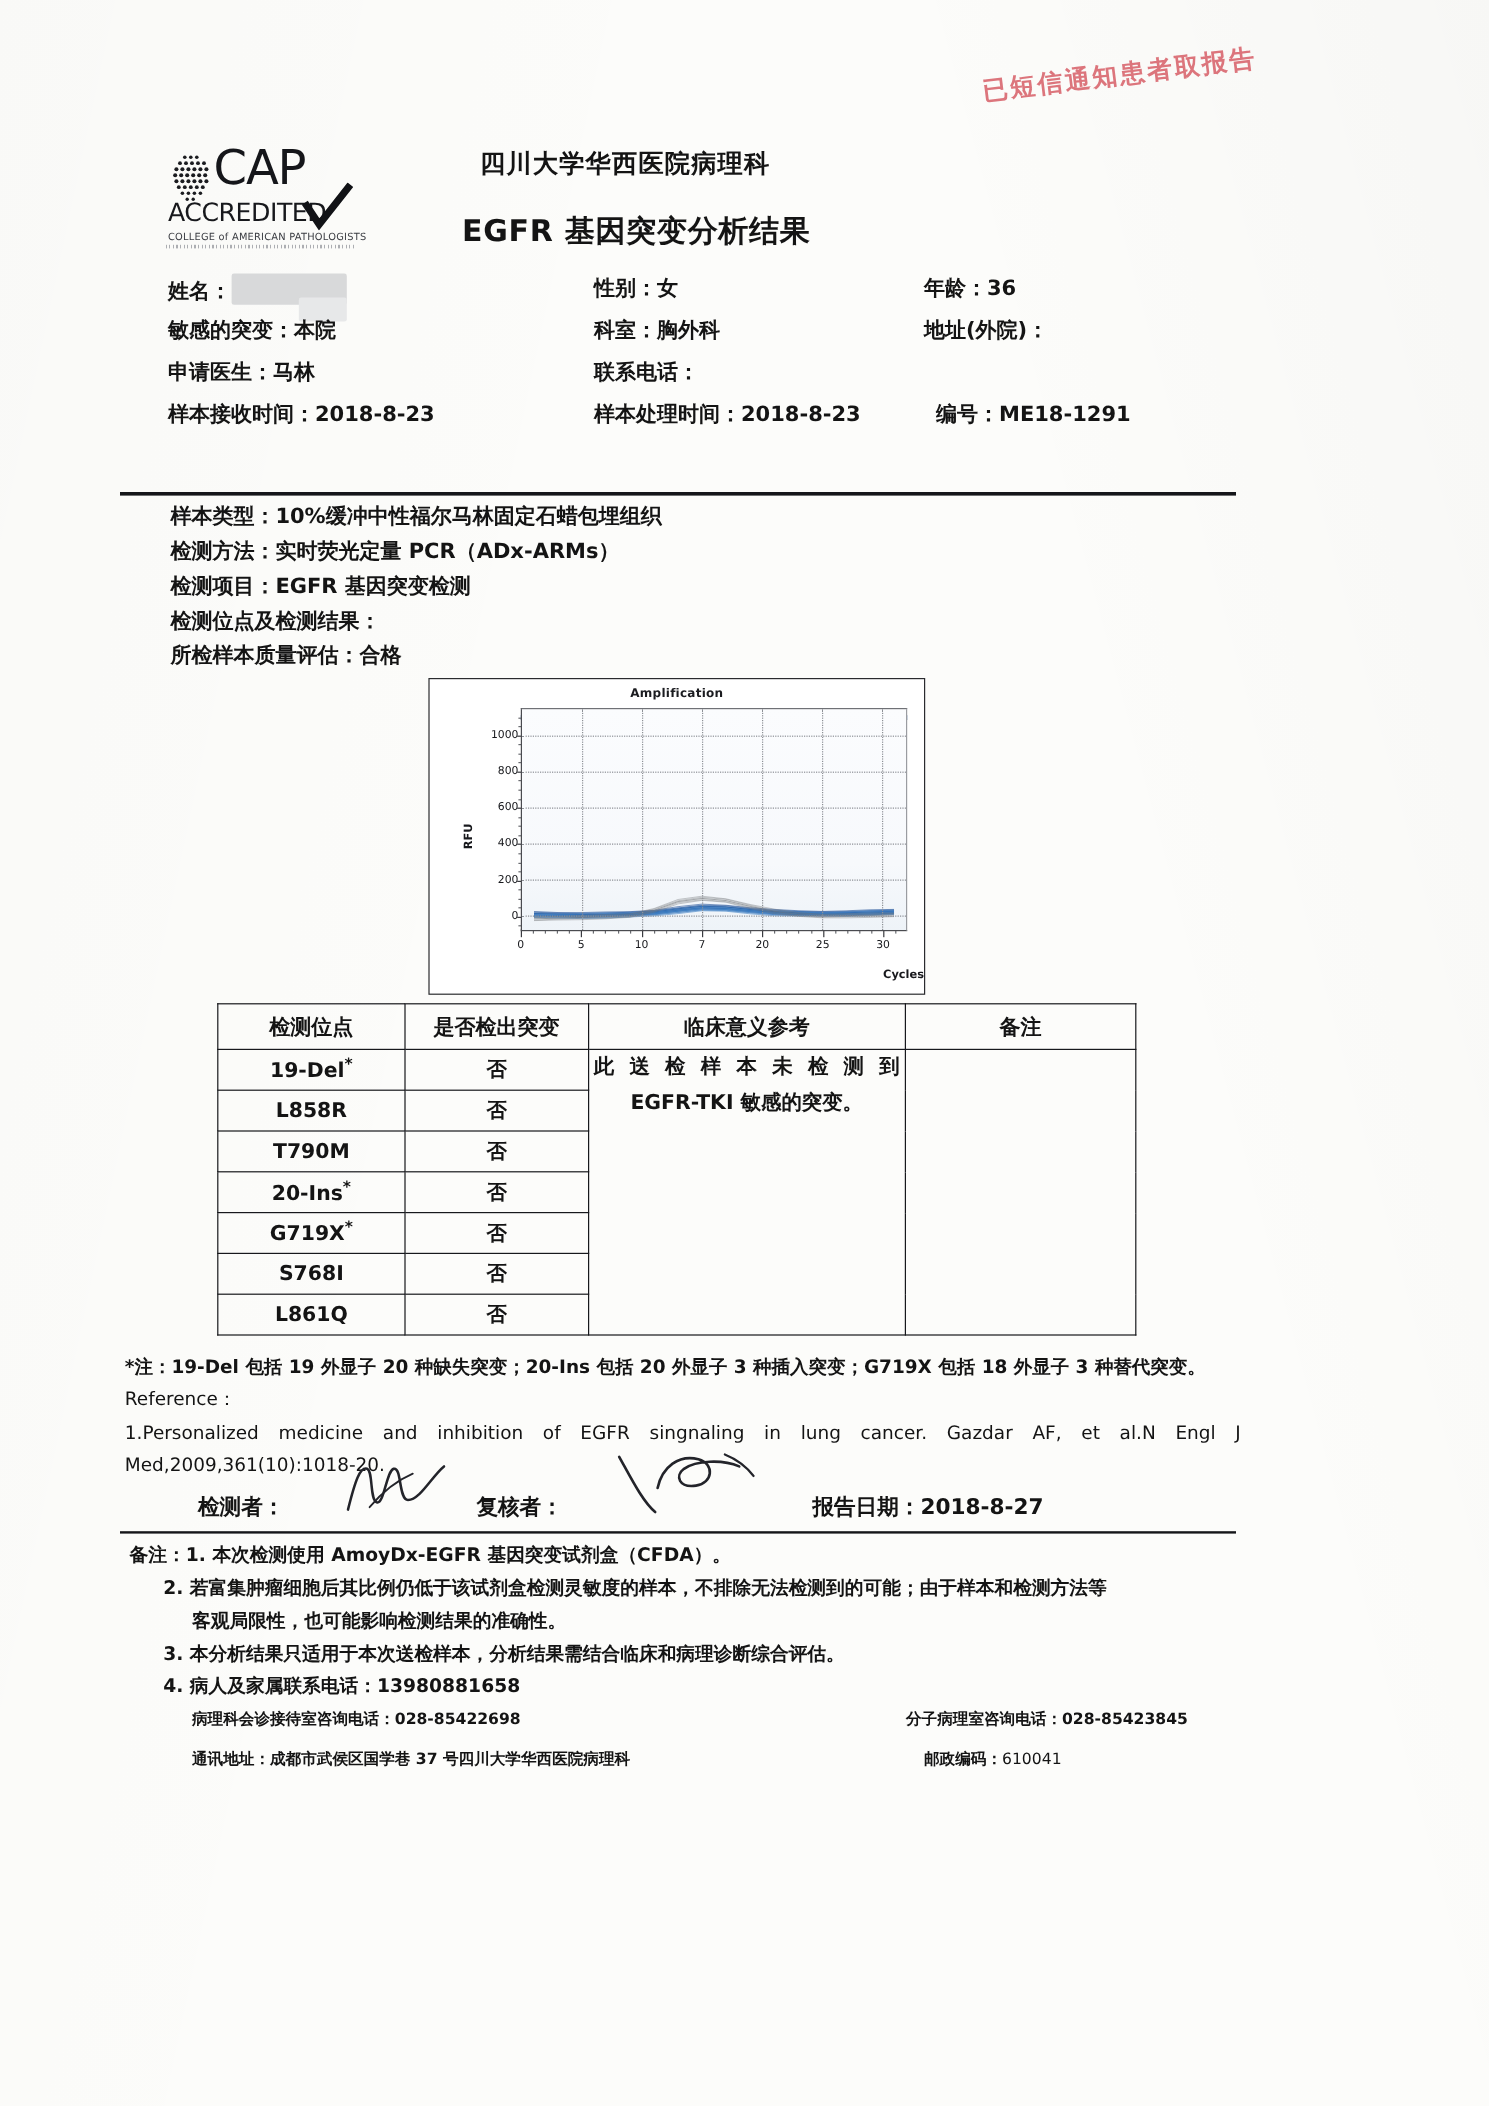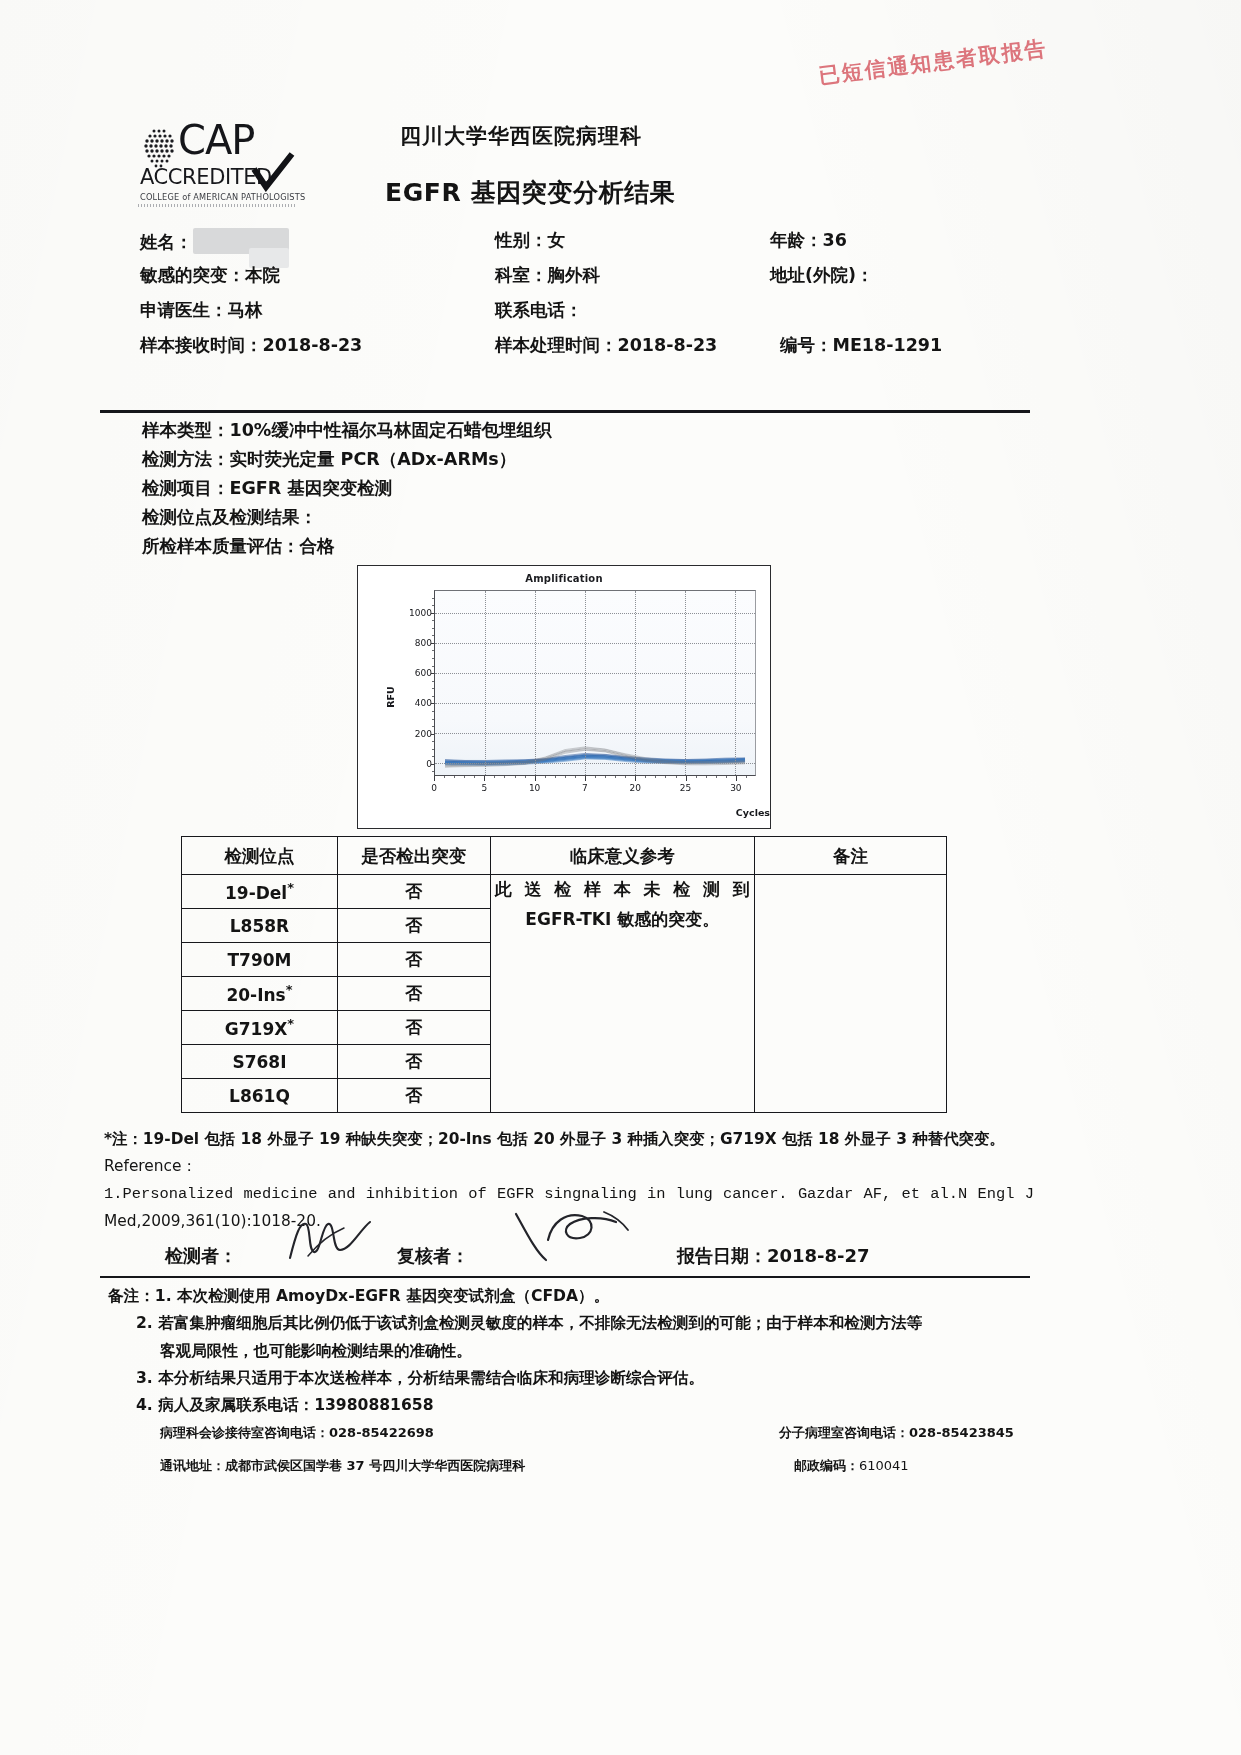--- a/index.html
+++ b/index.html
@@ -435,7 +435,7 @@
       </tbody>
   </table>
 
-  <div class="footnote">*注：19-Del 包括 18 外显子 19 种缺失突变；20-Ins 包括 20 外显子 3 种插入突变；G719X 包括 18 外显子 3 种替代突变。</div>
+  <div class="footnote">*注：19-Del 包括 19 外显子 20 种缺失突变；20-Ins 包括 20 外显子 3 种插入突变；G719X 包括 18 外显子 3 种替代突变。</div>
 
   <div class="reference">
     <div class="ref-title">Reference：</div>

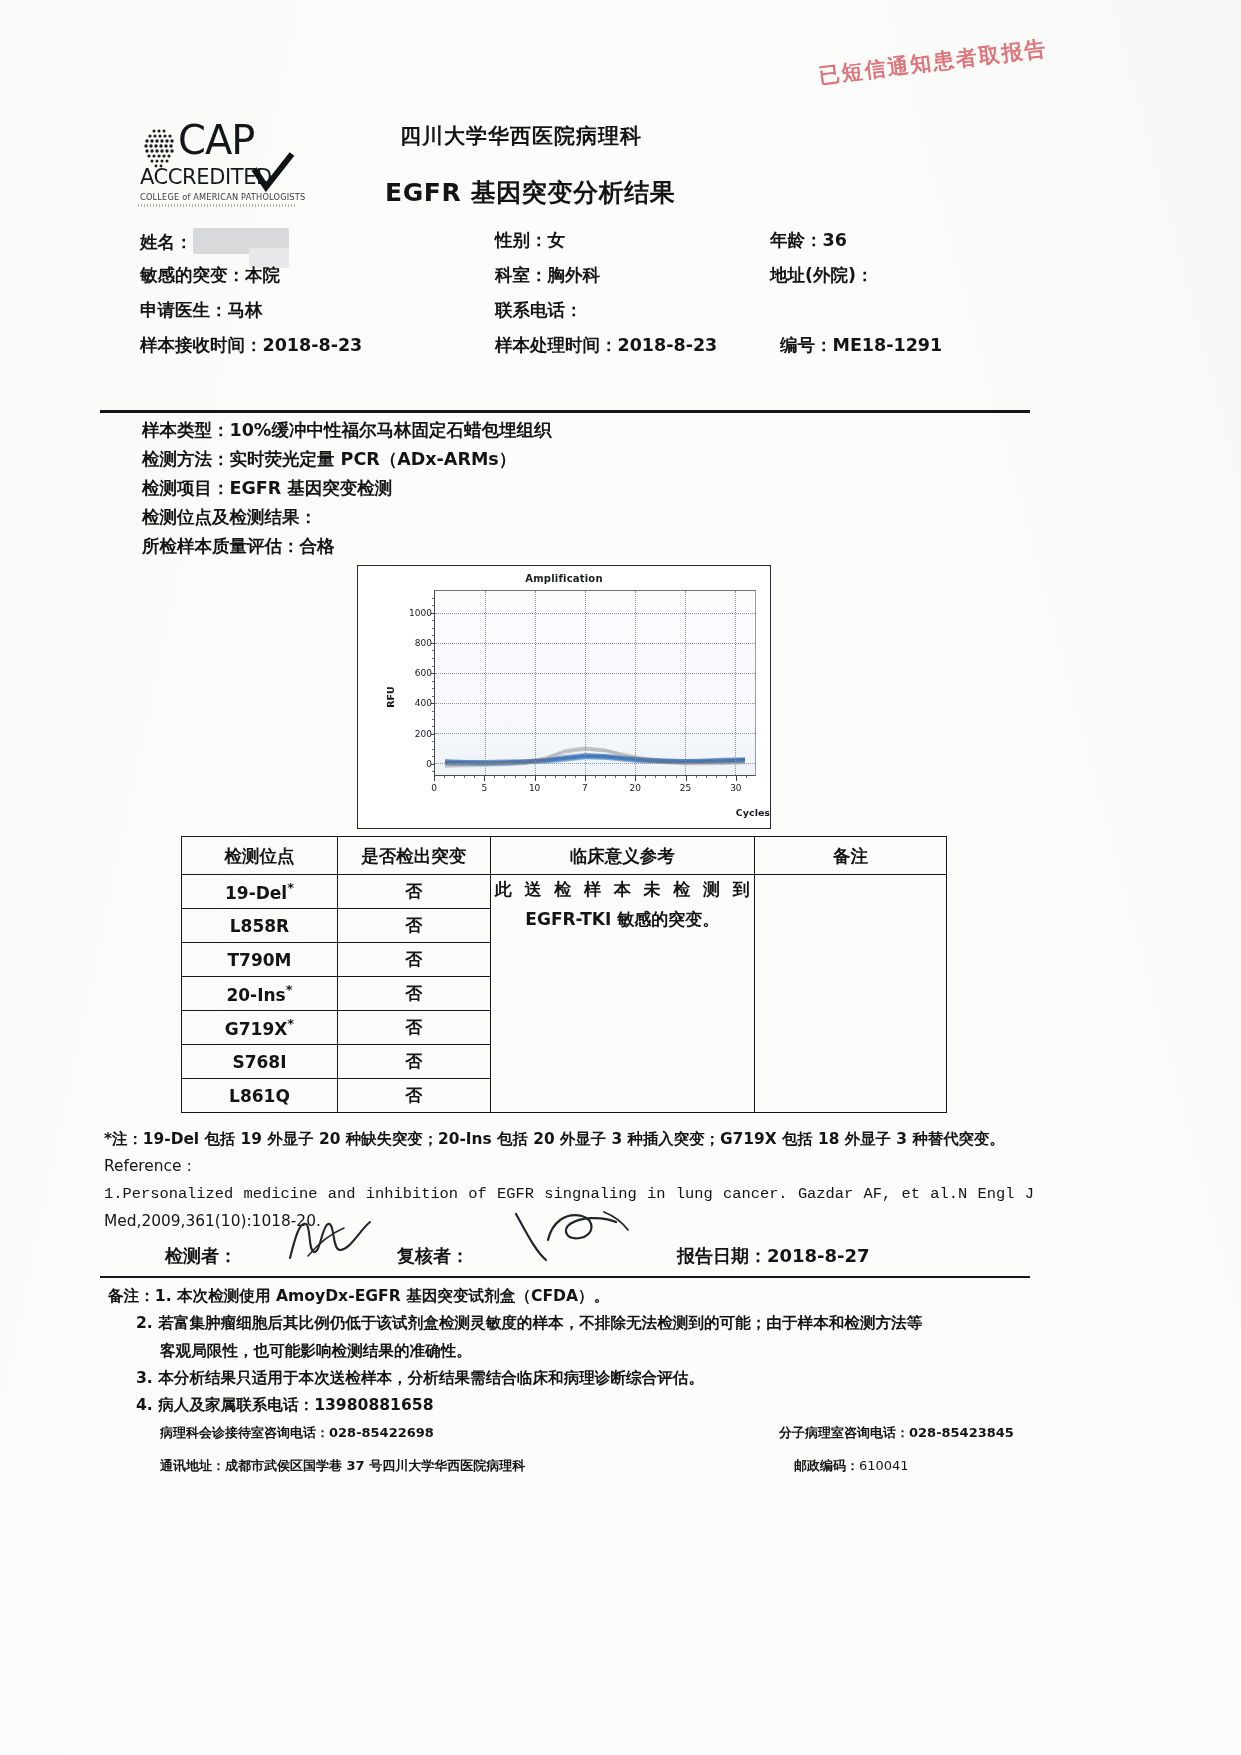--- a/index.html
+++ b/index.html
@@ -156,7 +156,7 @@
   .ref-body{
     text-align:justify;text-align-last:left;line-height:1.75;
   }
-  .ref-line1{display:block;text-align:justify;text-align-last:justify;font-family:Liberation Mono, monospace;}
+  .ref-line1{display:block;text-align:justify;text-align-last:justify;}
 
   
   .signrow{position:absolute;left:150px;top:1240px;width:880px;height:38px;font-size:18px;font-weight:bold;}

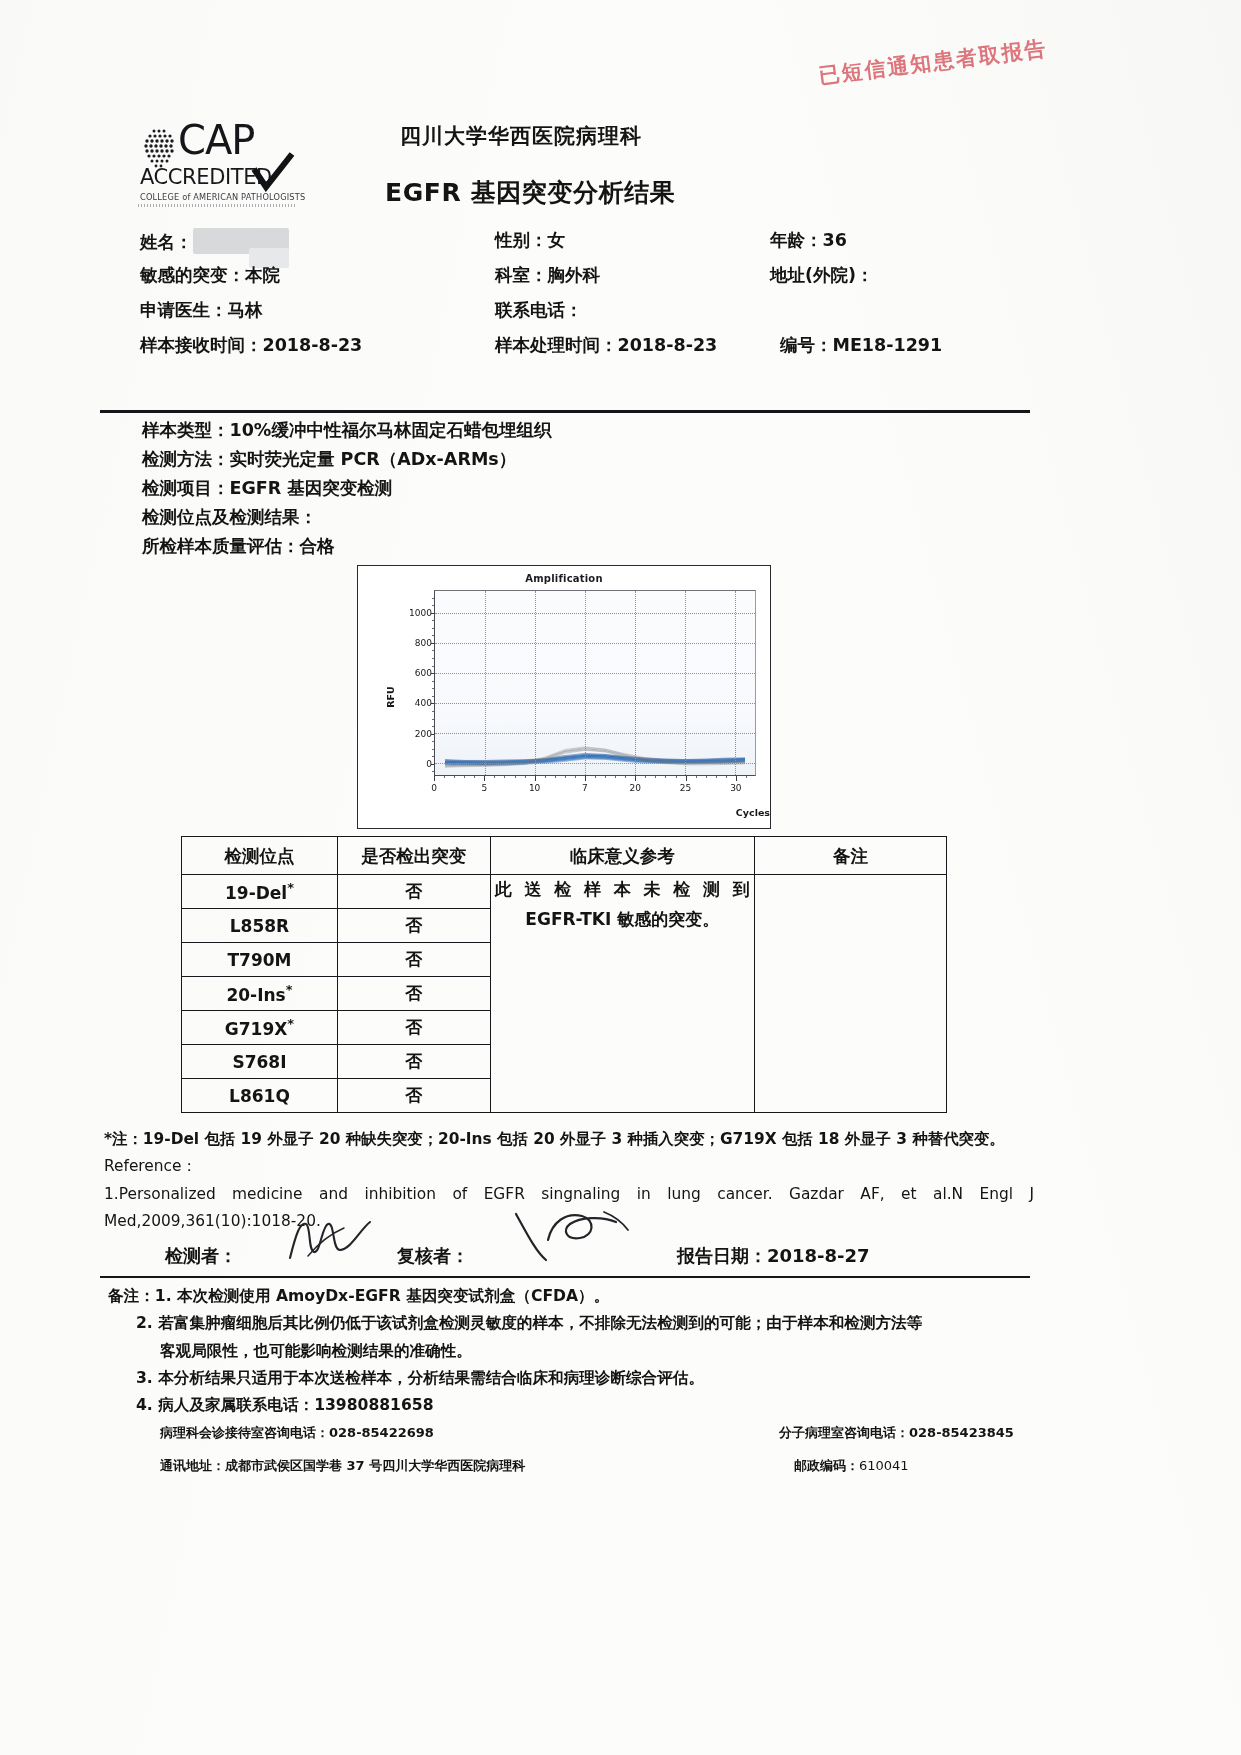--- a/index.html
+++ b/index.html
@@ -177,7 +177,7 @@
   .contact{position:absolute;left:160px;top:1424px;width:880px;font-size:13px;}
   .crow{position:relative;height:33px;}
   .cl{position:absolute;left:0;top:0;white-space:nowrap;font-weight:bold;}
-  .cr2{position:absolute;left:595px;top:0;white-space:nowrap;font-weight:bold;margin-left:24px;}
+  .cr2{position:absolute;left:595px;top:0;white-space:nowrap;font-weight:bold;}
   .thin{font-weight:normal;}
 </style>
 </head>

